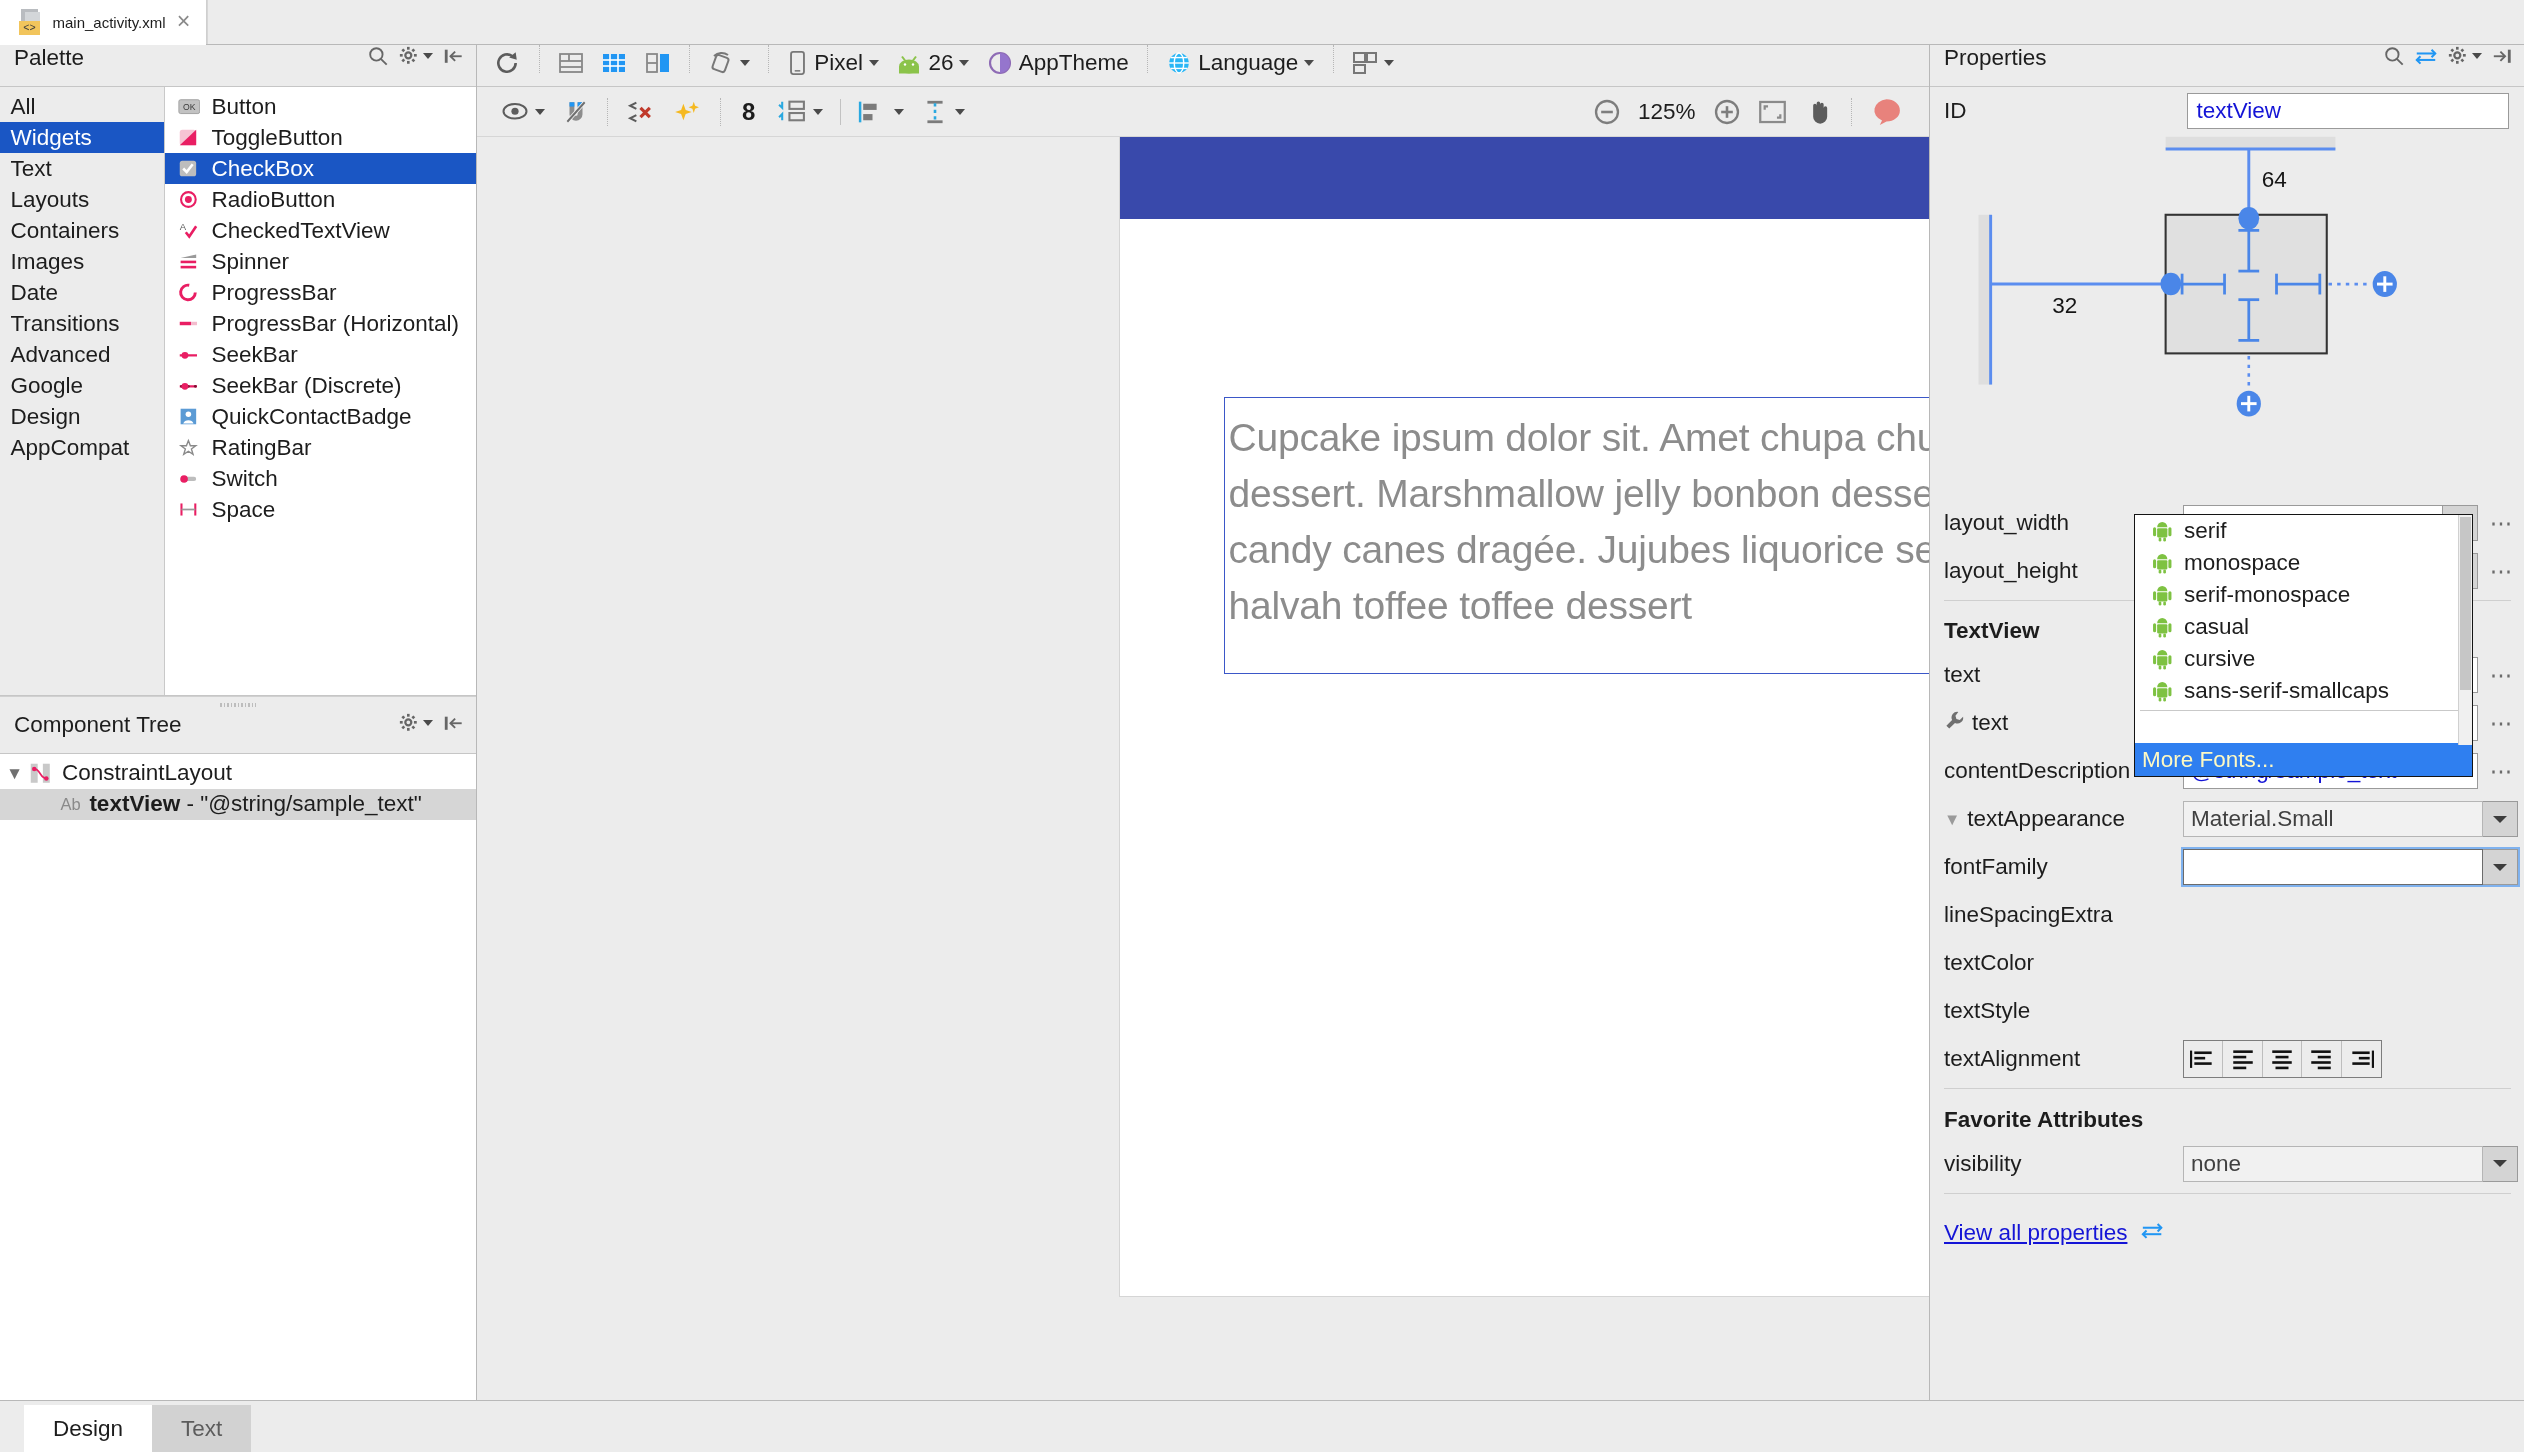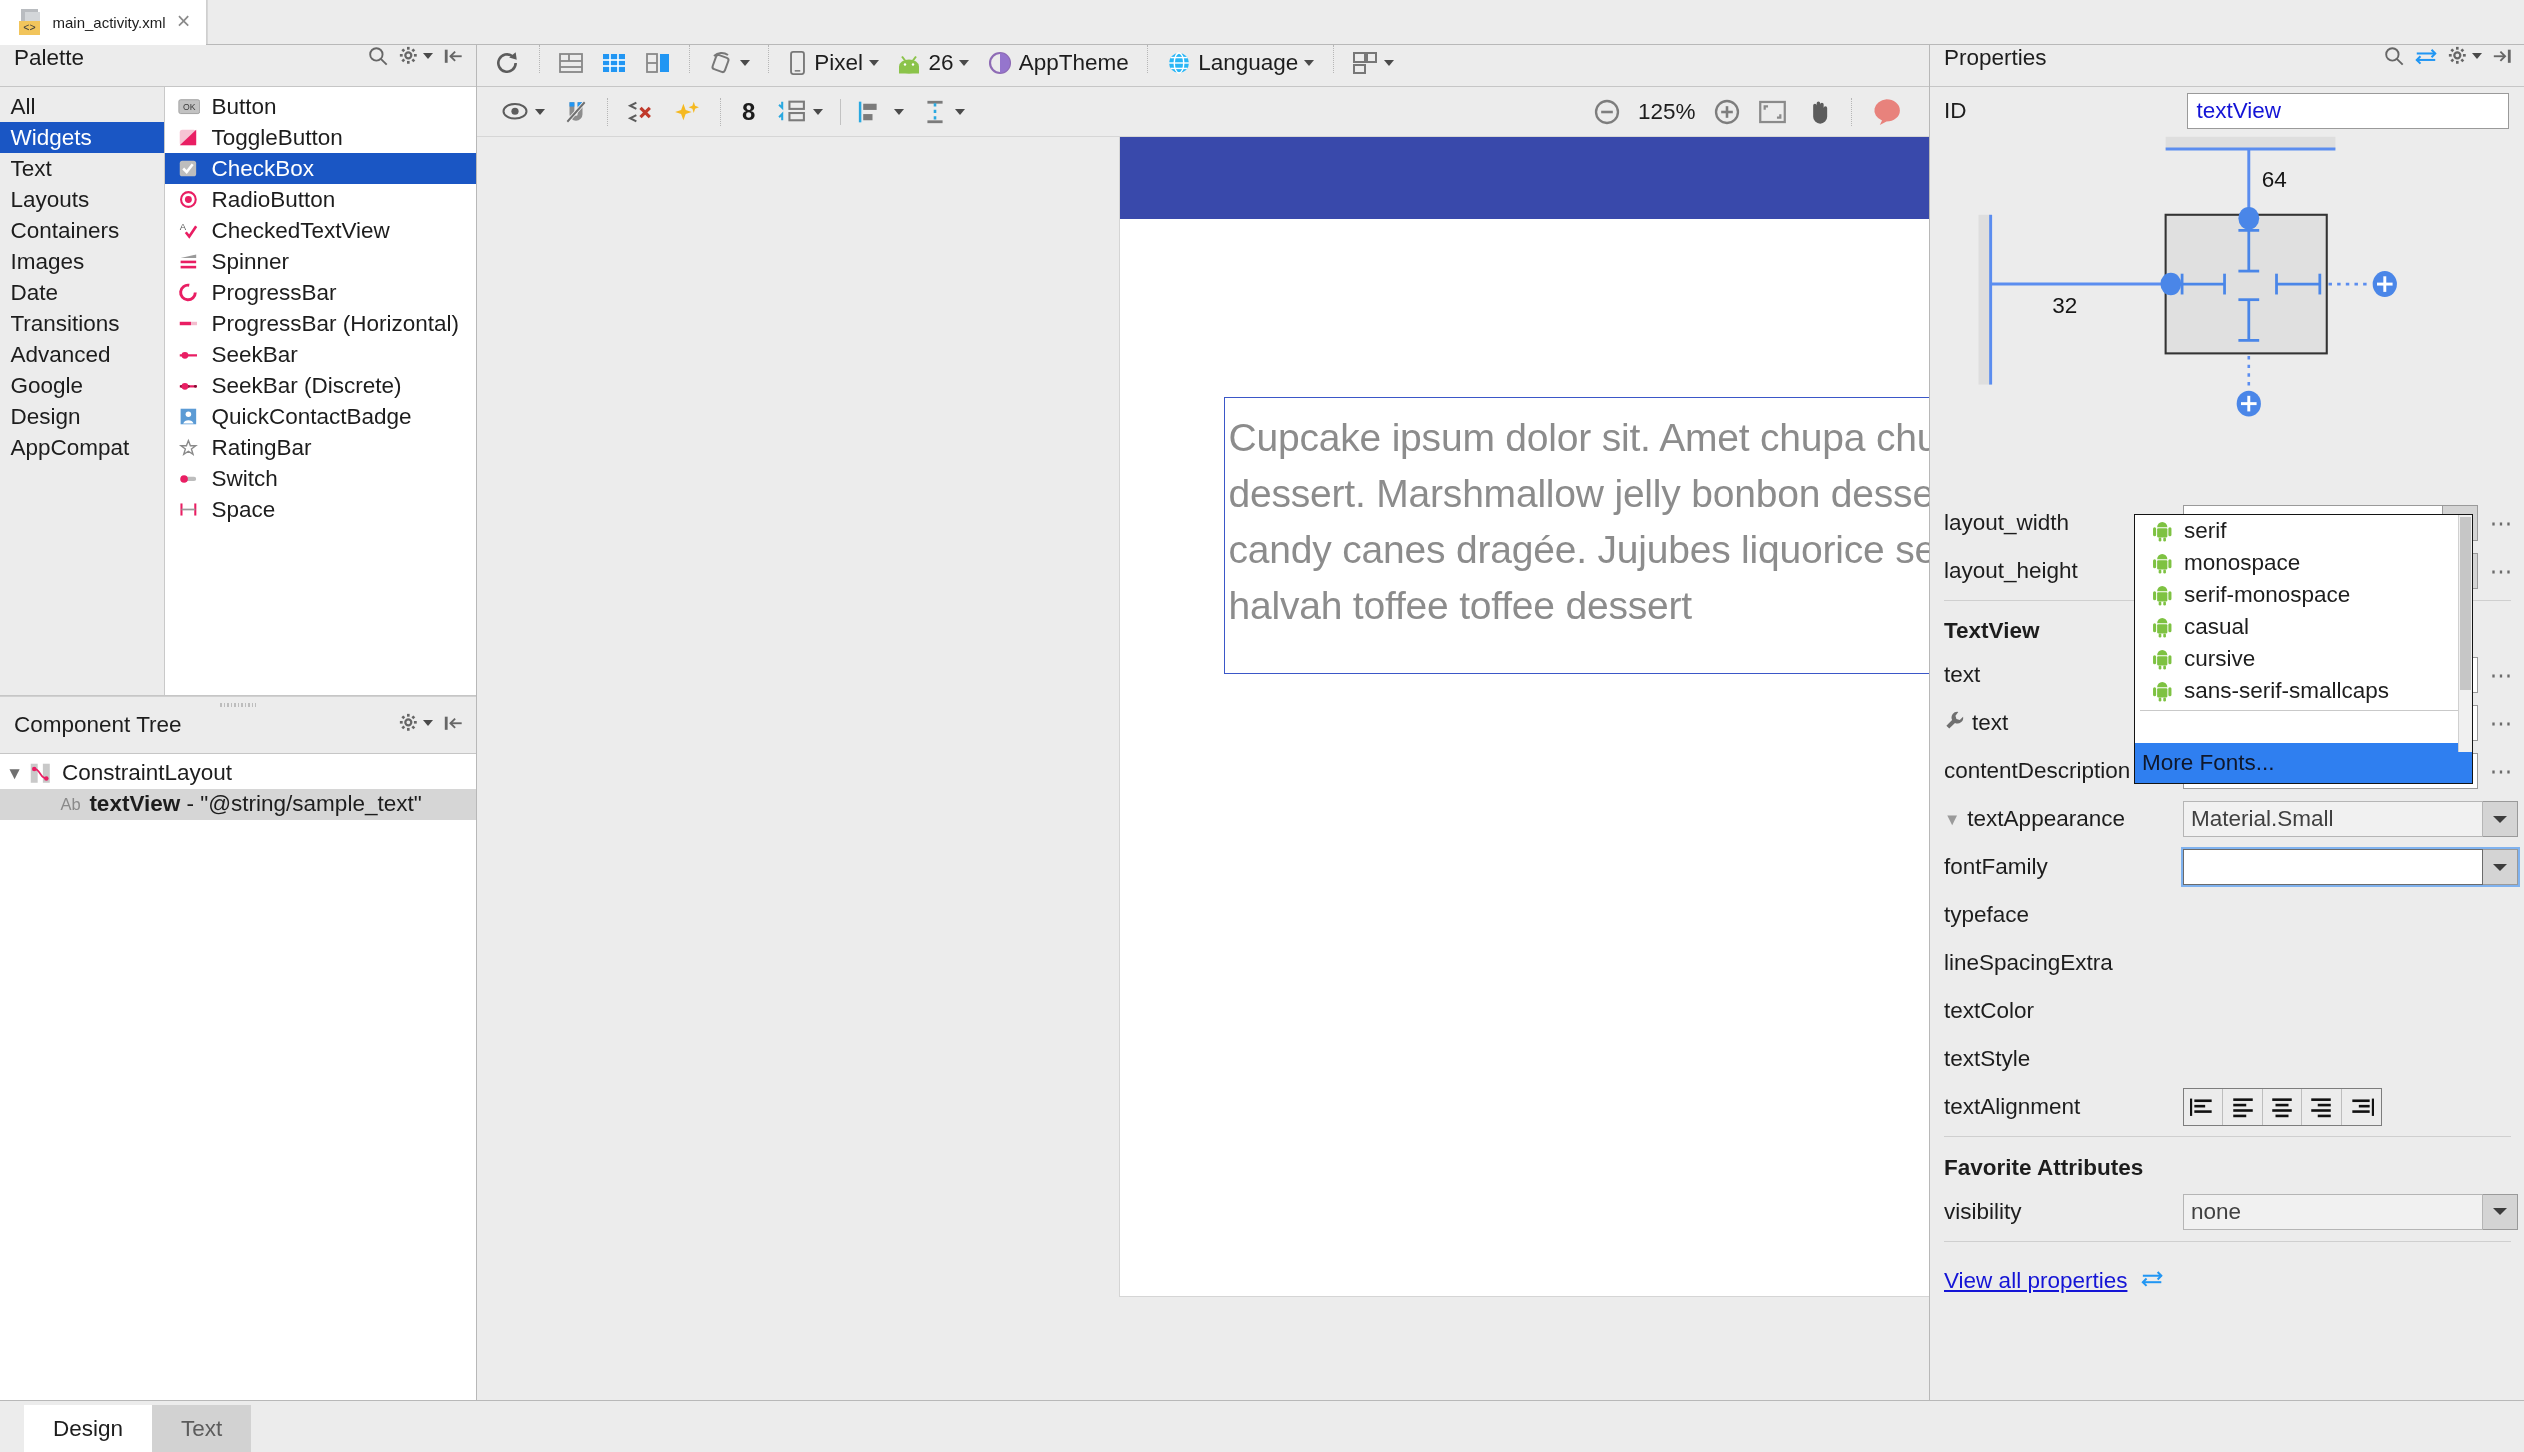--- a/index.html
+++ b/index.html
@@ -132,7 +132,7 @@
     background:#ffffff; border:1.7px solid #141414; z-index:60;
   }
   .dd-item { height:32px; display:flex; align-items:center; gap:10.4px; padding-left:16px; font-size:22.5px; white-space:nowrap;}
-  .dd-item.more { background:#2f7ff0; color:#0f172a; height:40px; padding-left:7px;margin-top:33px; }
+  .dd-item.more { background:#2f7ff0; color:#fef9c3; height:33px; padding-left:7px;margin-top:33px; }
   .dd-sep { height:0.9px; background:#c9c9c9; margin:2.6px 5.2px 1.7px 5.2px;}
   .dd-scroll { position:absolute; right:0; top:0; width:14px; bottom:31px; background:#f0f0f0; border-left:0.9px solid #d0d0d0;}
   .dd-thumb { position:absolute; left:0.9px; top:1.7px; width:11.3px; height:173px; background:#c6c6c6; }

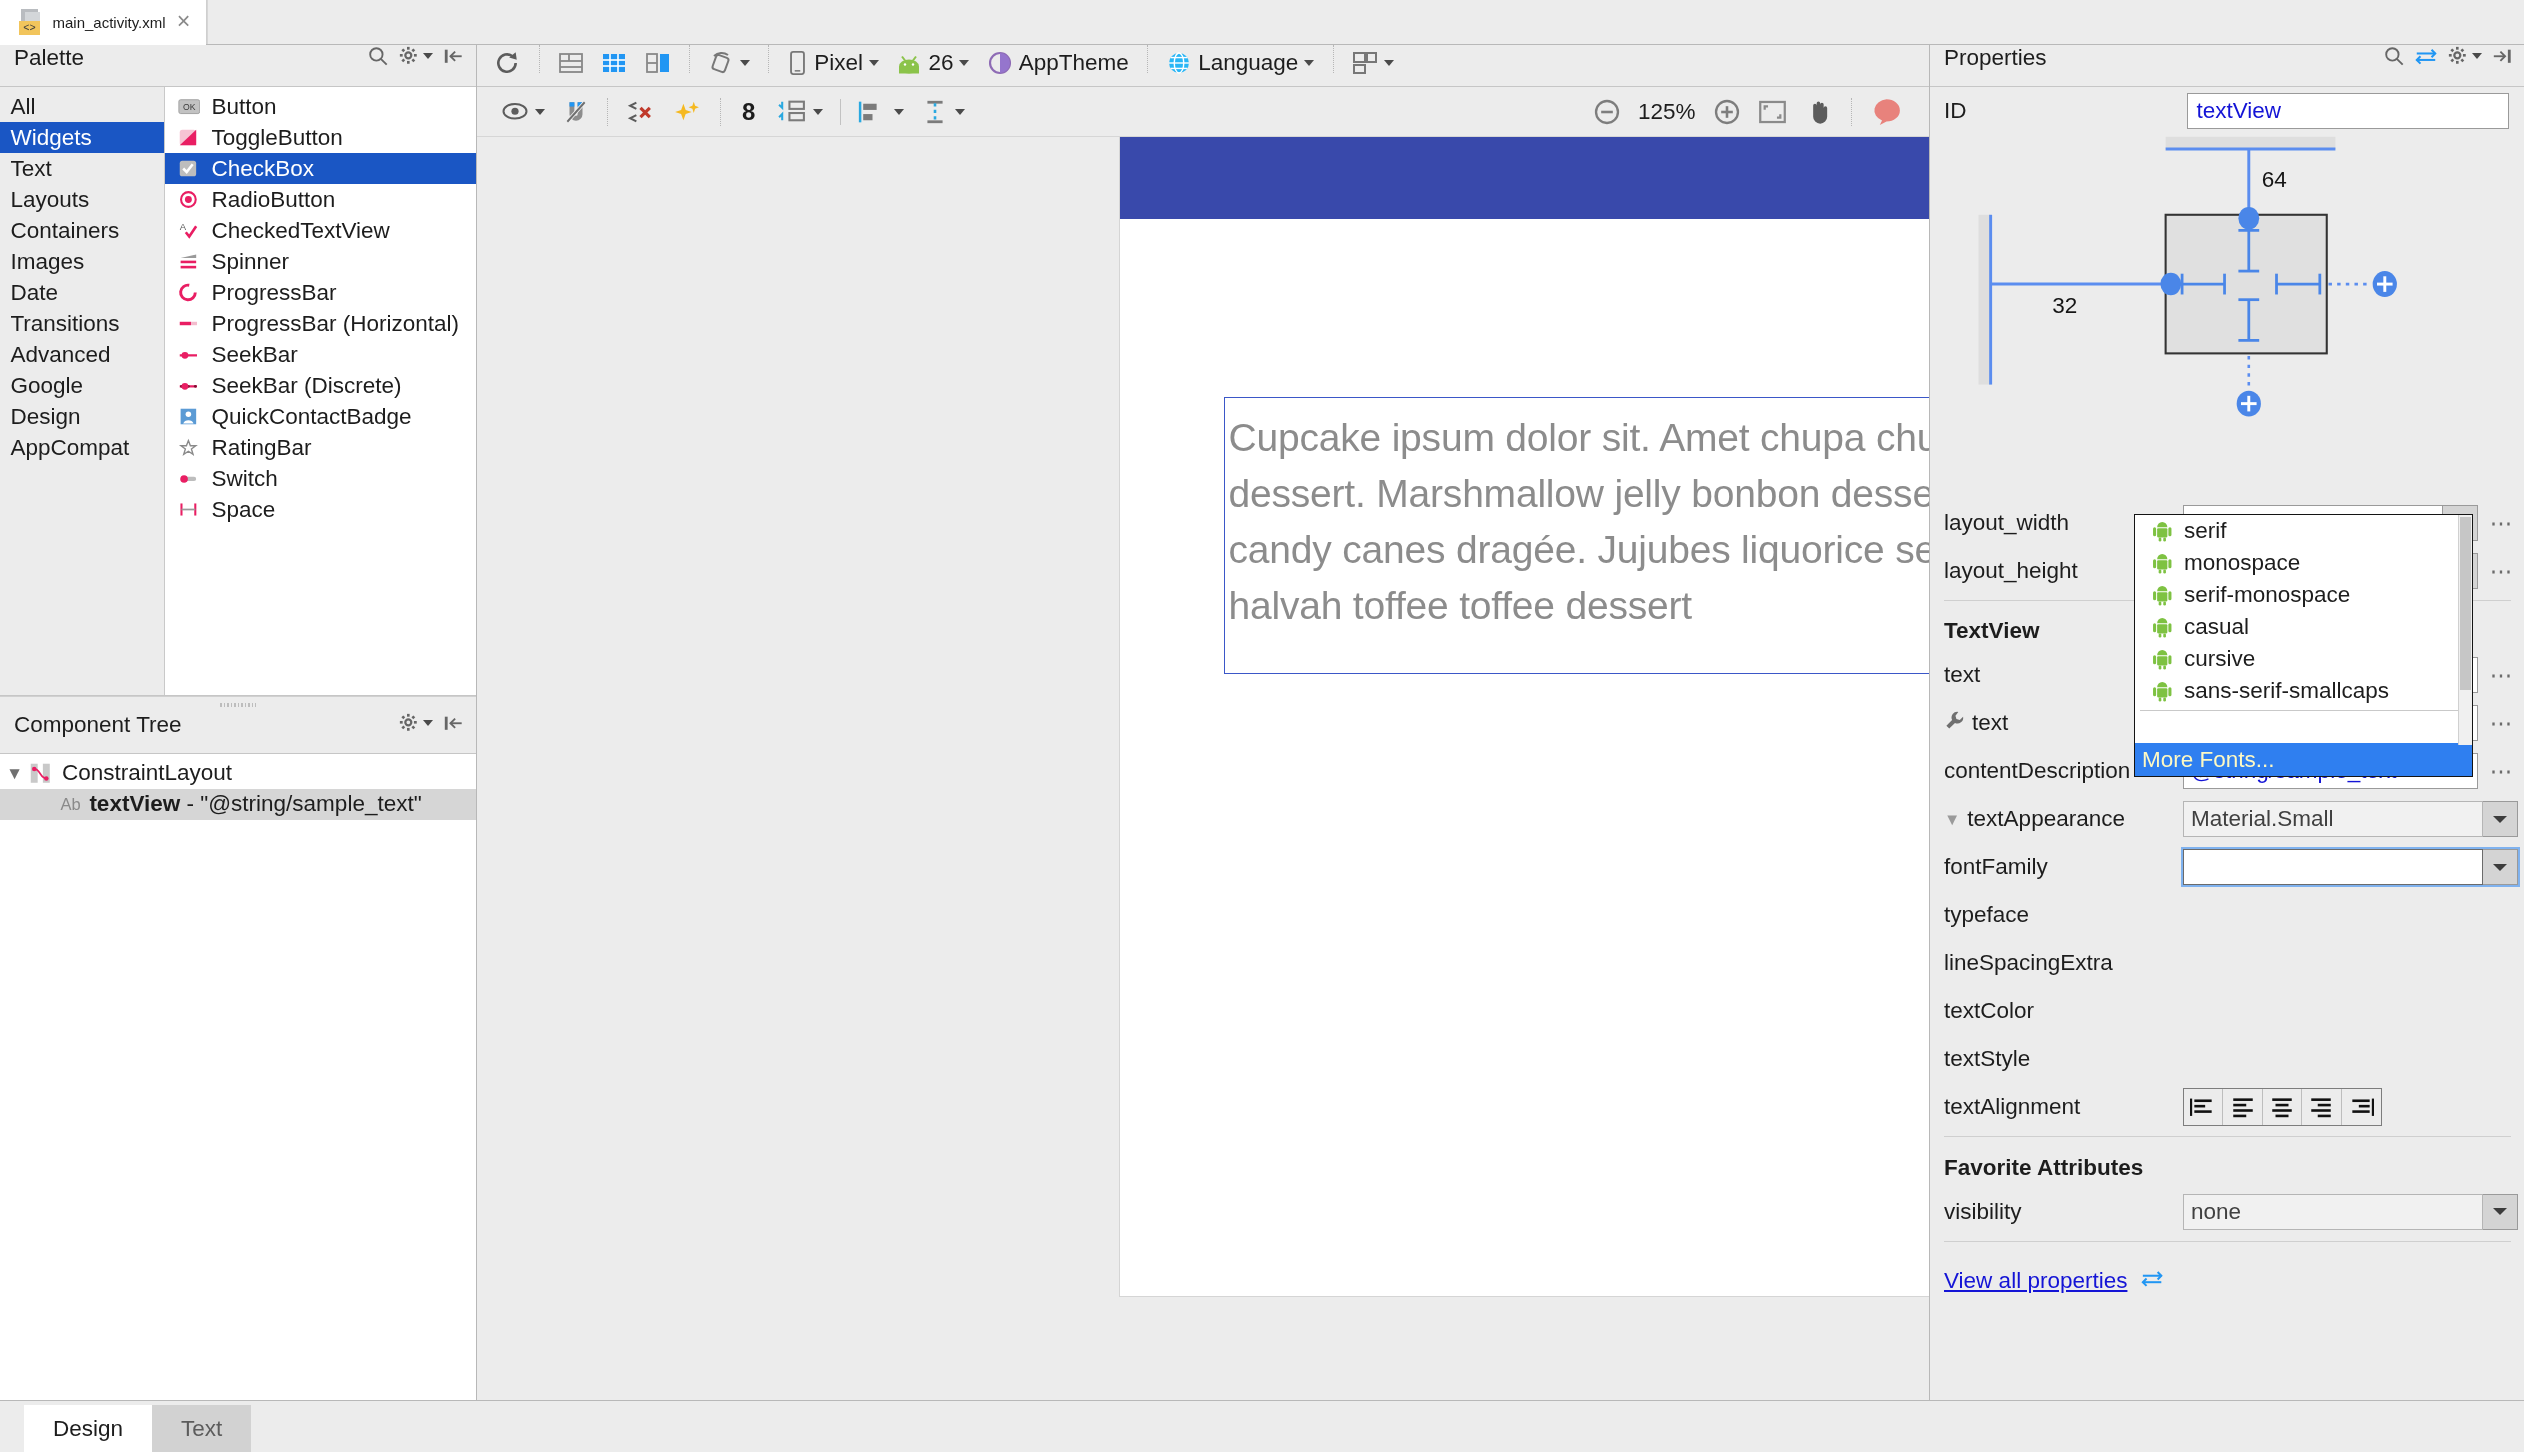--- a/index.html
+++ b/index.html
@@ -788,9 +788,6 @@
         </div>
 
         <div class="prow">
-          <span class="lbl">typeface</span>
-        </div>
-        <div class="prow">
           <span class="lbl">lineSpacingExtra</span>
         </div>
         <div class="prow">

